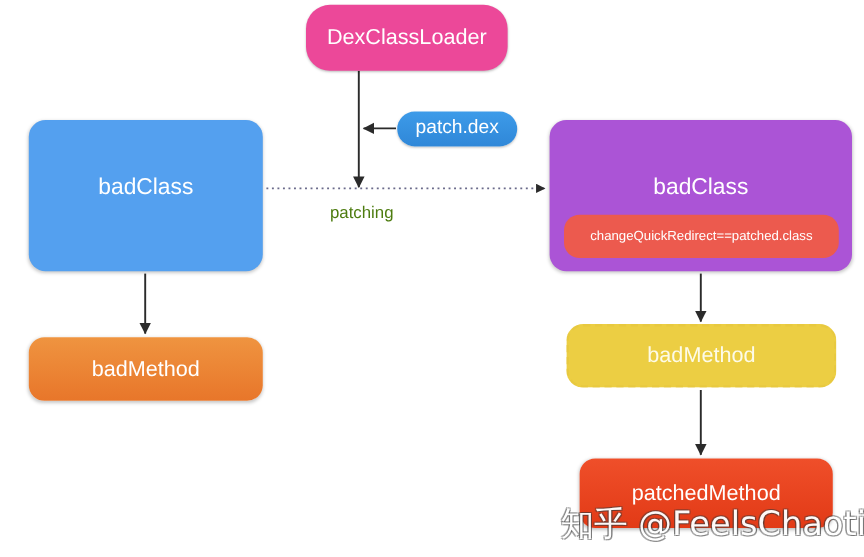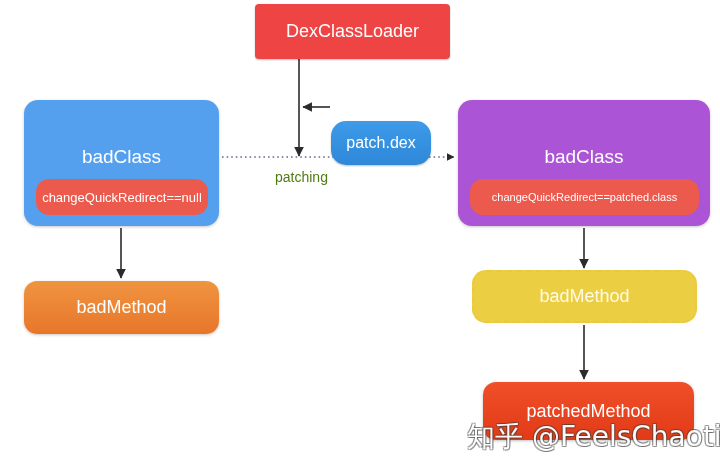--- a/index.html
+++ b/index.html
@@ -30,10 +30,10 @@
   #dexclassloader {
     left: 255px;
     top: 4px;
-    width: 195px;
+    width: 168px;
     height: 55px;
-    background: #ef4444;
-    border-radius: 4px;
+    background: #ec4899;
+    border-radius: 20px;
     font-size: 18px;
     box-shadow: 0 1px 2px rgba(0,0,0,0.25);
   }

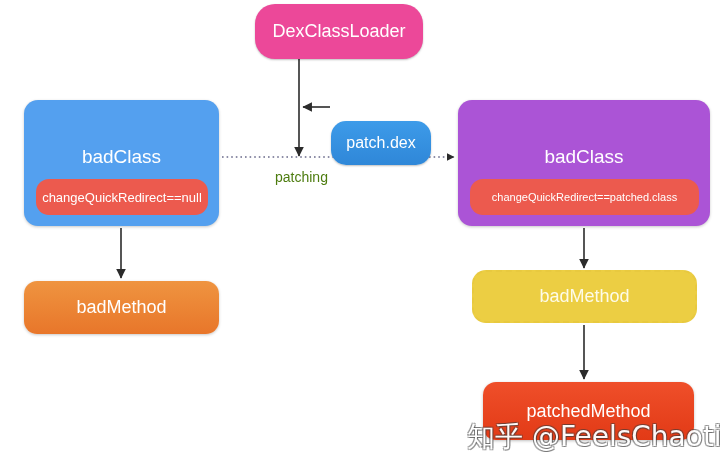--- a/index.html
+++ b/index.html
@@ -43,12 +43,11 @@
     left: 331px;
     top: 93px;
     width: 100px;
-    height: 44px;
+    height: 29px;
     background: linear-gradient(#3d9be9, #2f87d8);
     border-radius: 15px;
     font-size: 16px;
     box-shadow: 0 1px 2px rgba(0,0,0,0.25);
-    margin-top: 28px;
   }
 
   

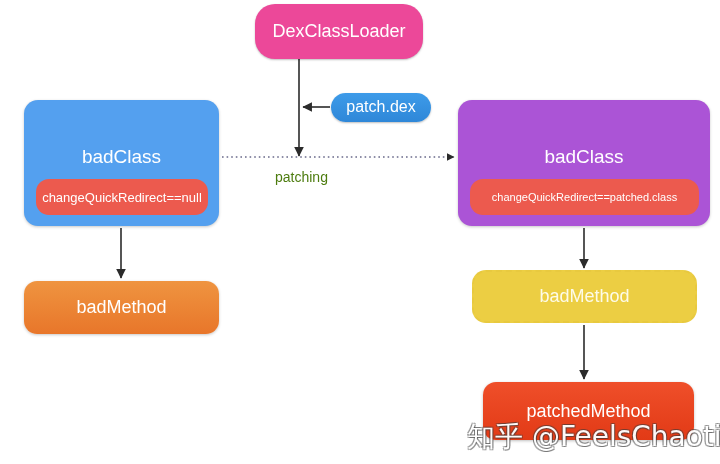--- a/index.html
+++ b/index.html
@@ -214,7 +214,6 @@
 
   <div class="node" id="badclass-left">badClass</div>
 
-  <div class="pill" id="pill-left">changeQuickRedirect==null</div>
 
   <div class="node" id="badclass-right">badClass</div>
 

